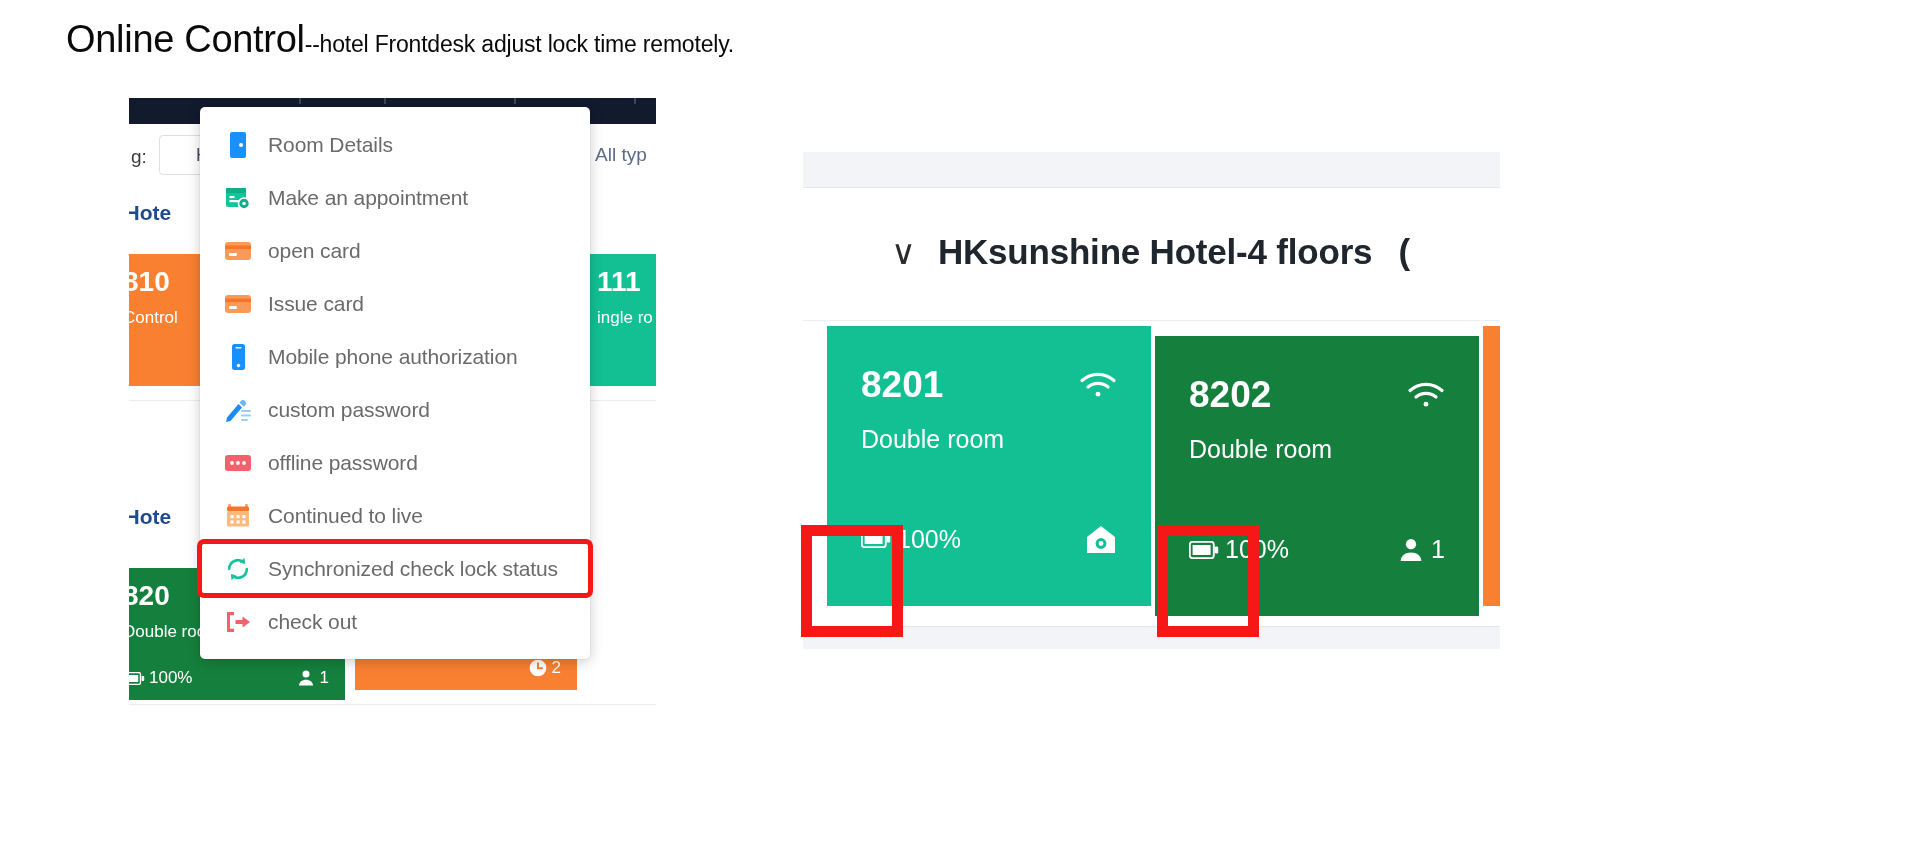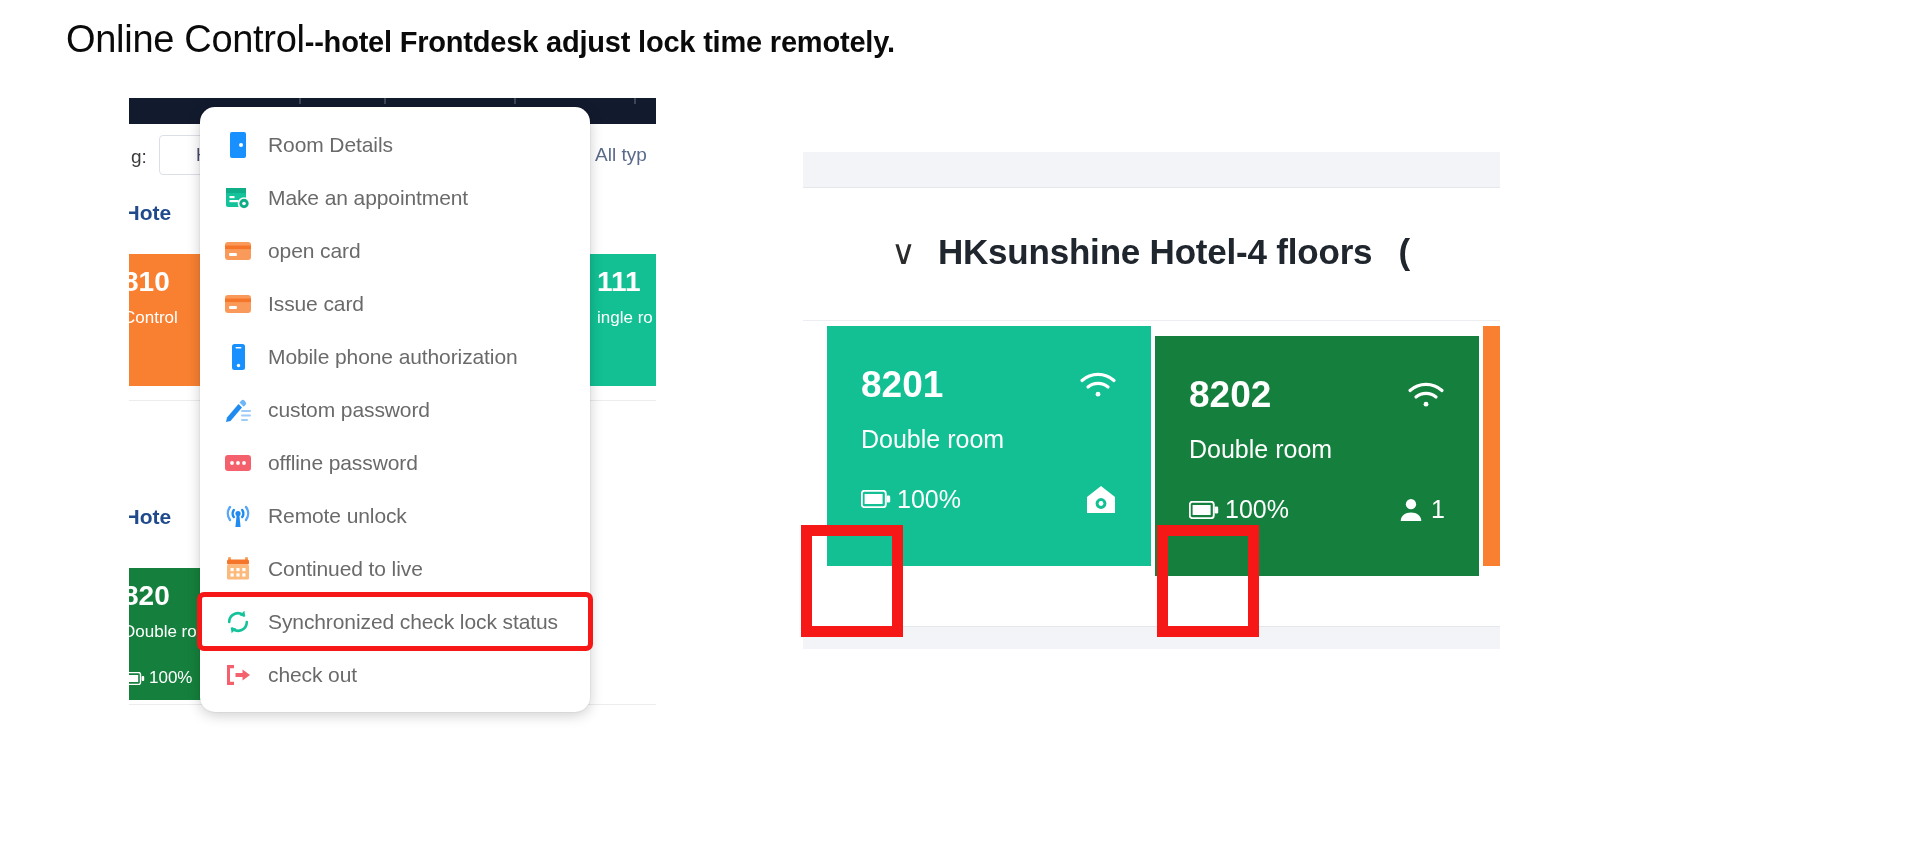--- a/index.html
+++ b/index.html
@@ -30,8 +30,8 @@
     letter-spacing: -0.3px;
   }
   #page-heading .h-sub {
-    font-size: 29px;
-    font-weight: 700;
+    font-size: 23px;
+    font-weight: 400;
     letter-spacing: -0.2px;
   }
 

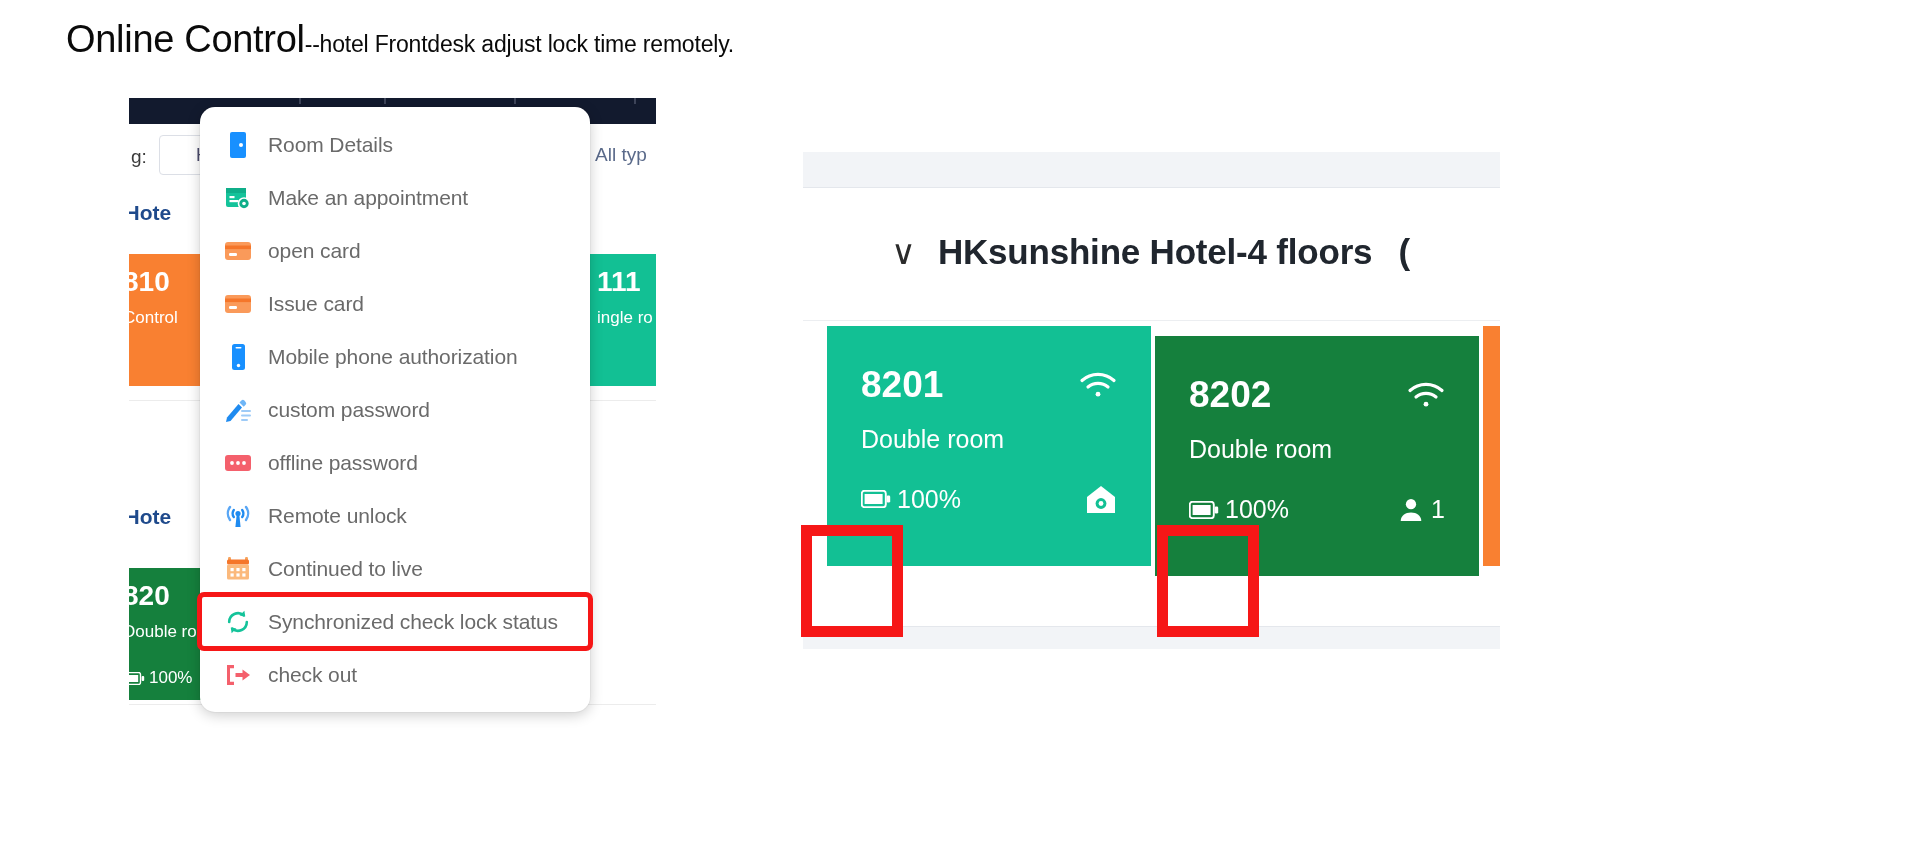--- a/index.html
+++ b/index.html
@@ -172,7 +172,7 @@
     top: 107px;
     width: 390px;
     background: #ffffff;
-    border-radius: 15px;
+    border-radius: 5px;
     box-shadow: 0 3px 14px rgba(0,0,0,0.20), 0 0 0 1px rgba(0,0,0,0.03);
     padding: 11px 0 11px 0;
     z-index: 40;

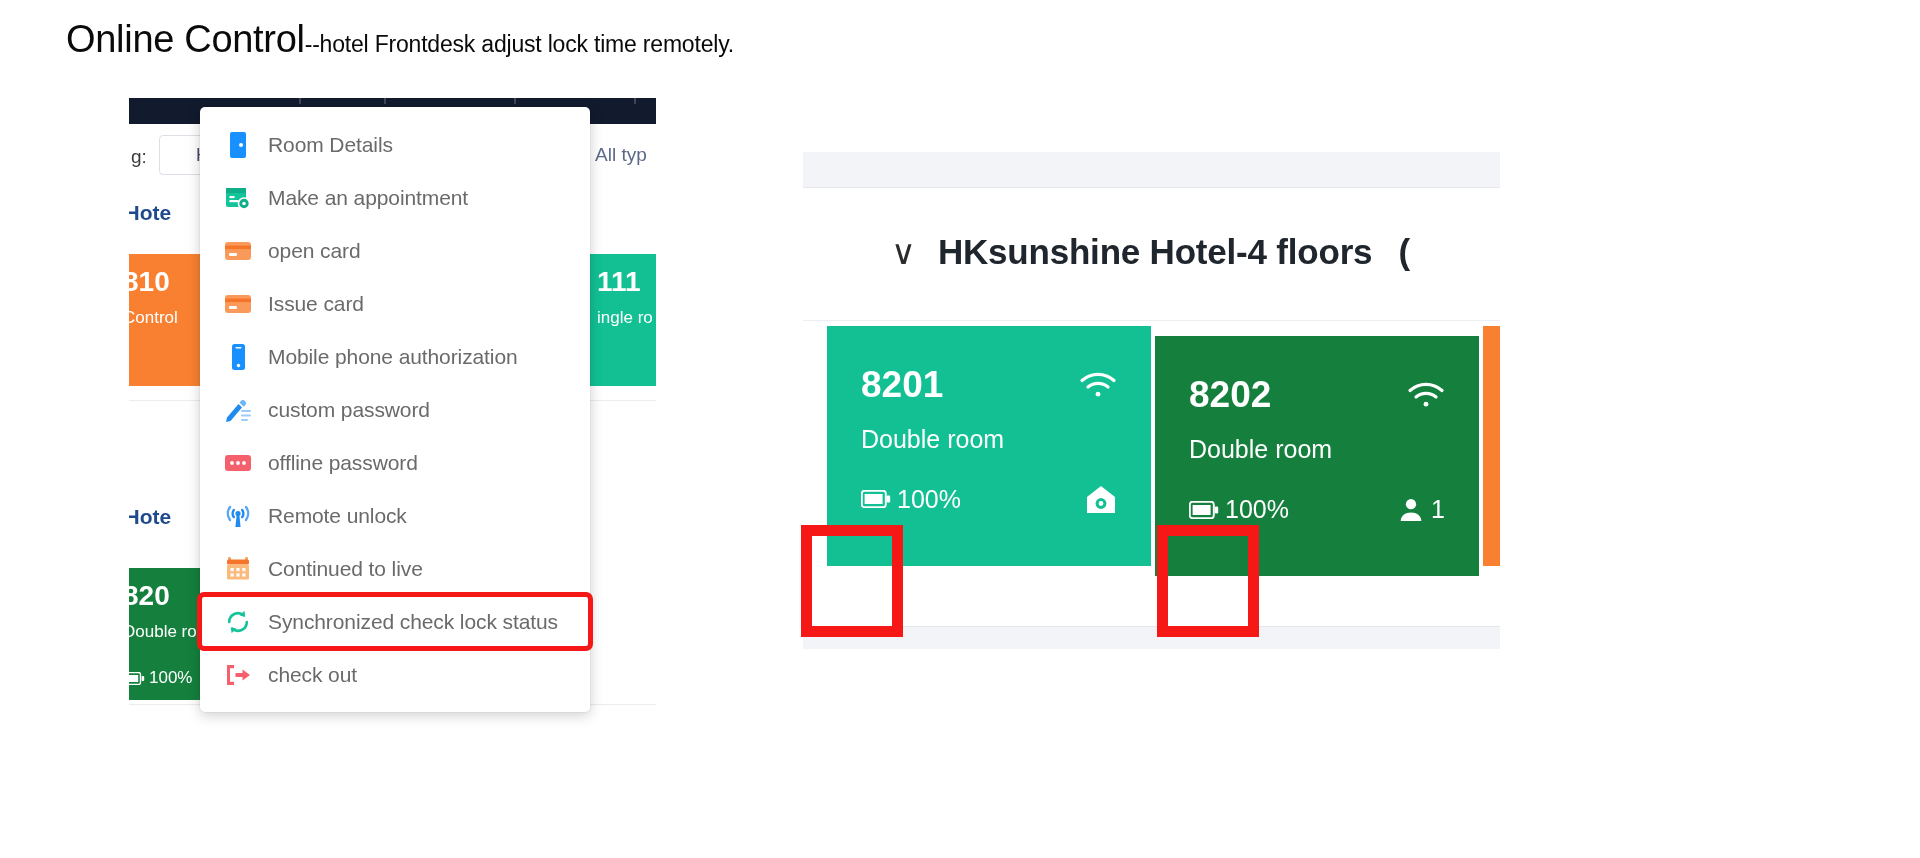--- a/index.html
+++ b/index.html
@@ -270,7 +270,7 @@
   .bigcard {
     position: absolute;
     top: 5px;
-    height: 240px;
+    height: 280px;
     box-sizing: border-box;
     padding: 40px 34px 0 34px;
     color: #ffffff;

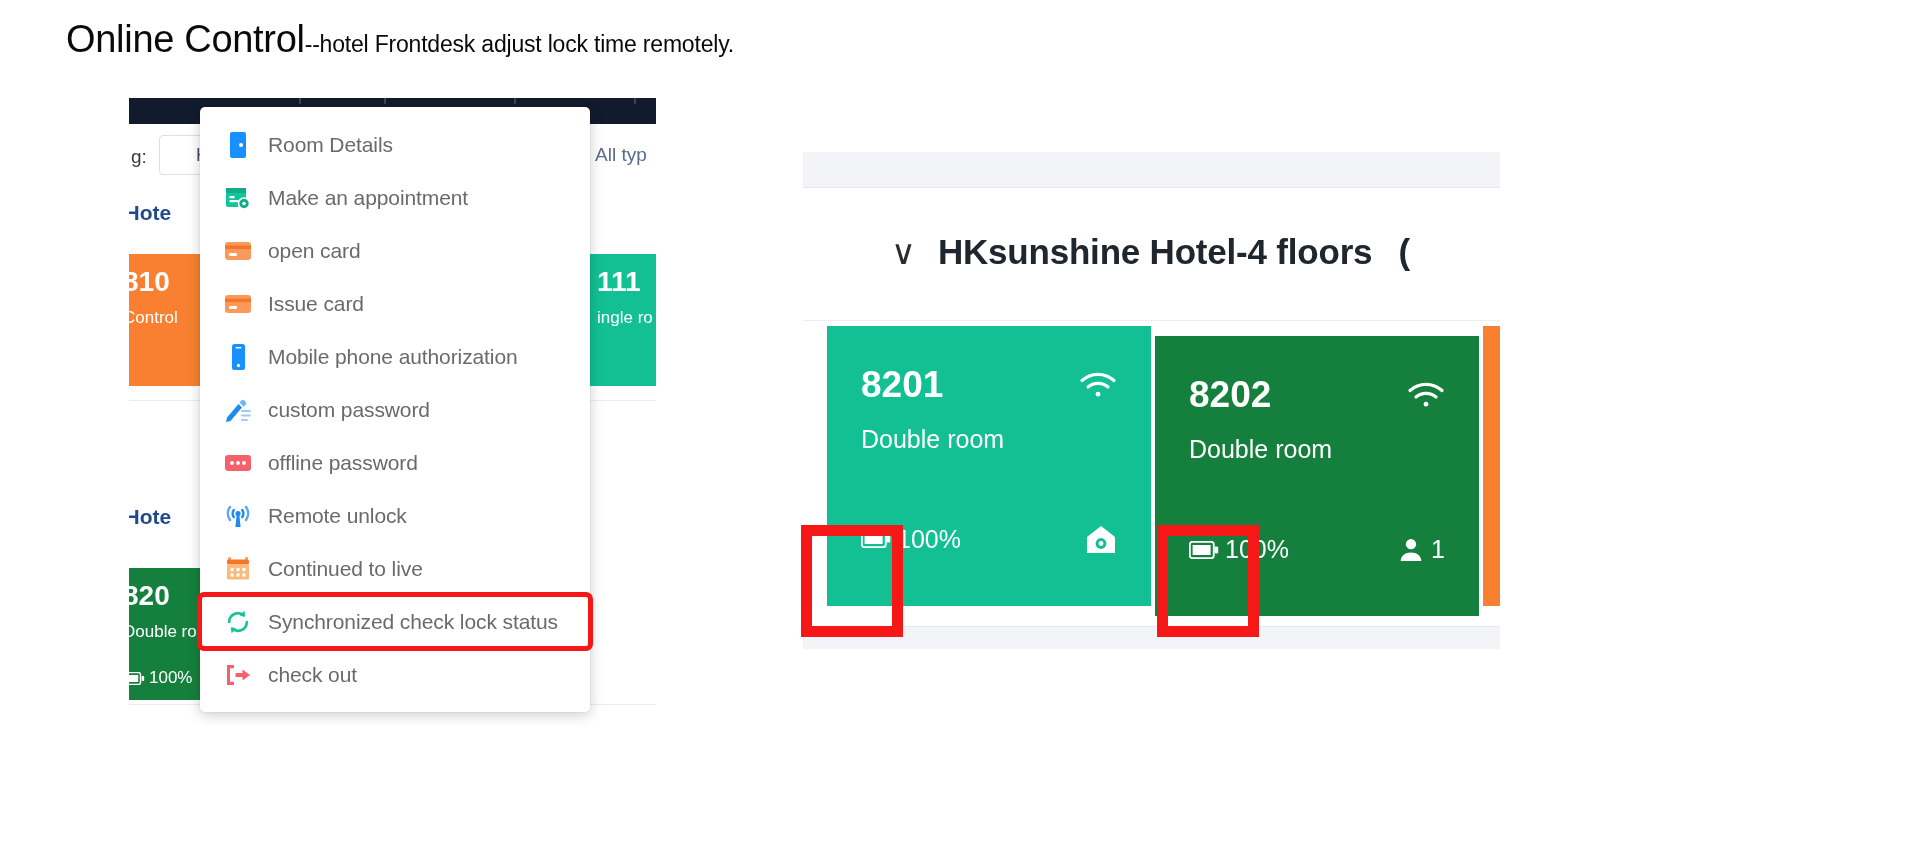--- a/index.html
+++ b/index.html
@@ -492,19 +492,6 @@
     <span class="mi-label">offline password</span>
   </div>
 
-  <div class="menu-item">
-    <span class="mi-icon">
-      <svg width="26" height="24" viewBox="0 0 26 24">
-        <path d="M5 3 a11 11 0 0 0 0 13" fill="none" stroke="#58a6f5" stroke-width="2.4" stroke-linecap="round"></path>
-        <path d="M21 3 a11 11 0 0 1 0 13" fill="none" stroke="#58a6f5" stroke-width="2.4" stroke-linecap="round"></path>
-        <path d="M8.8 6 a6 6 0 0 0 0 7" fill="none" stroke="#1f8bf0" stroke-width="2.4" stroke-linecap="round"></path>
-        <path d="M17.2 6 a6 6 0 0 1 0 7" fill="none" stroke="#1f8bf0" stroke-width="2.4" stroke-linecap="round"></path>
-        <circle cx="13" cy="9.5" r="2.6" fill="#1f8bf0"></circle>
-        <path d="M11.6 11.5 L14.4 11.5 L15.6 23 L10.4 23 Z" fill="#1f8bf0"></path>
-      </svg>
-    </span>
-    <span class="mi-label">Remote unlock</span>
-  </div>
 
   <div class="menu-item">
     <span class="mi-icon">

